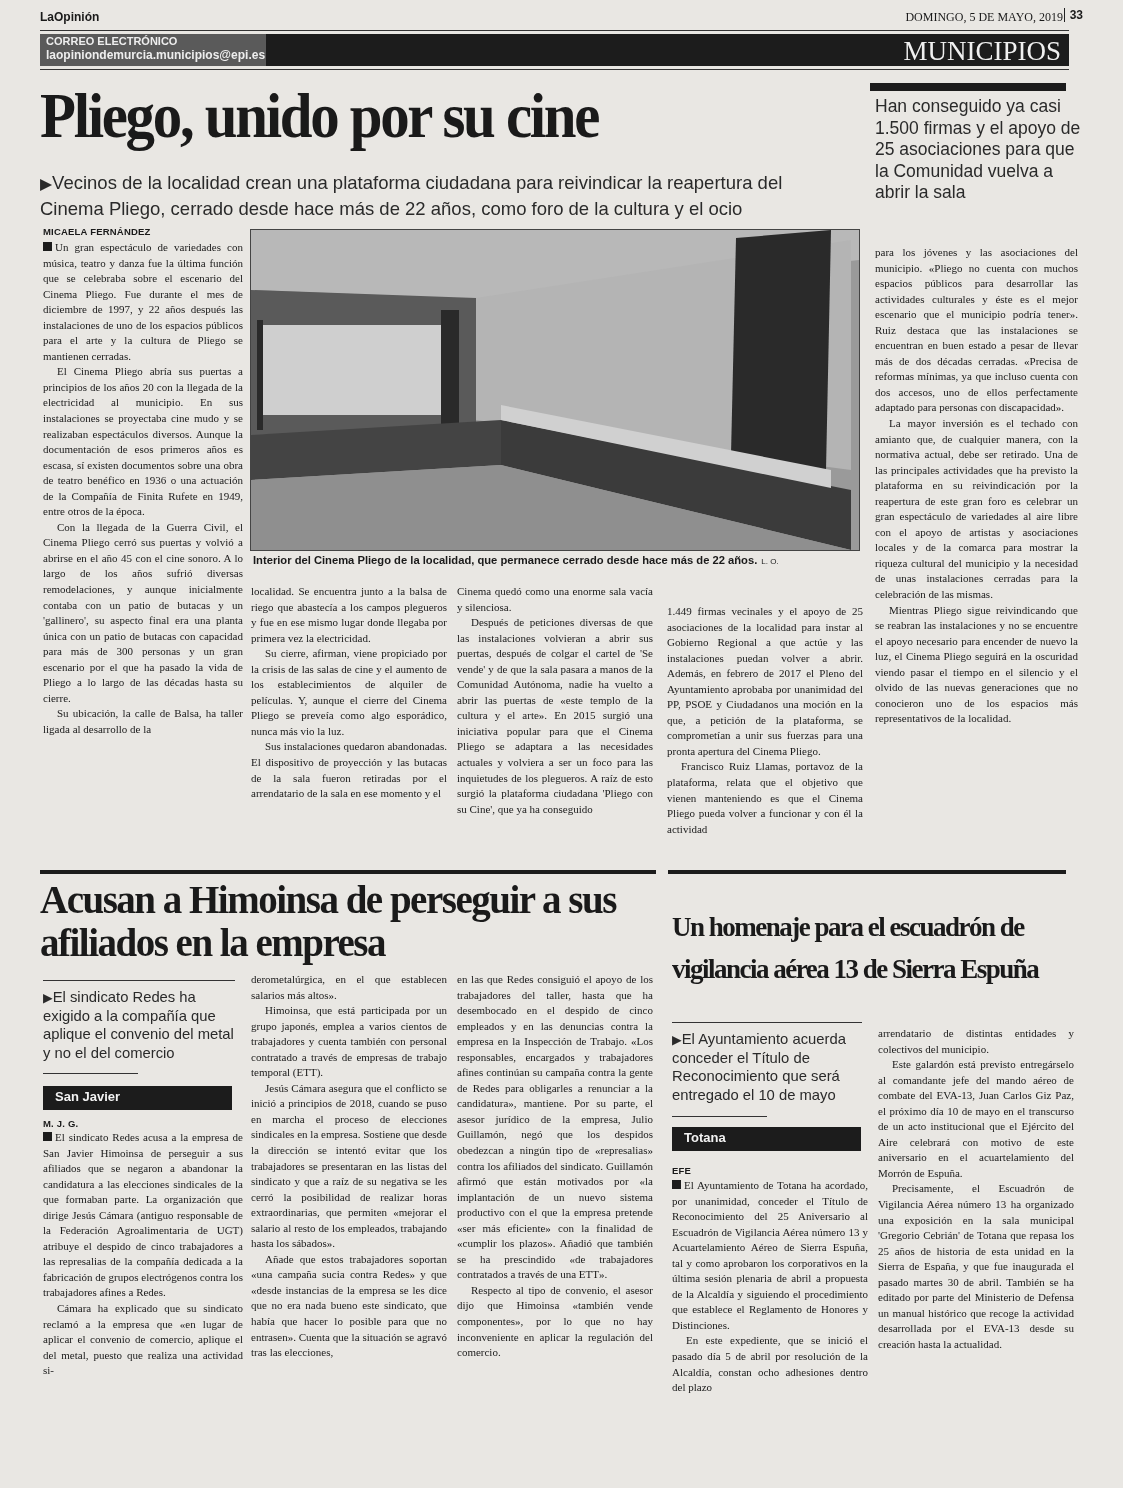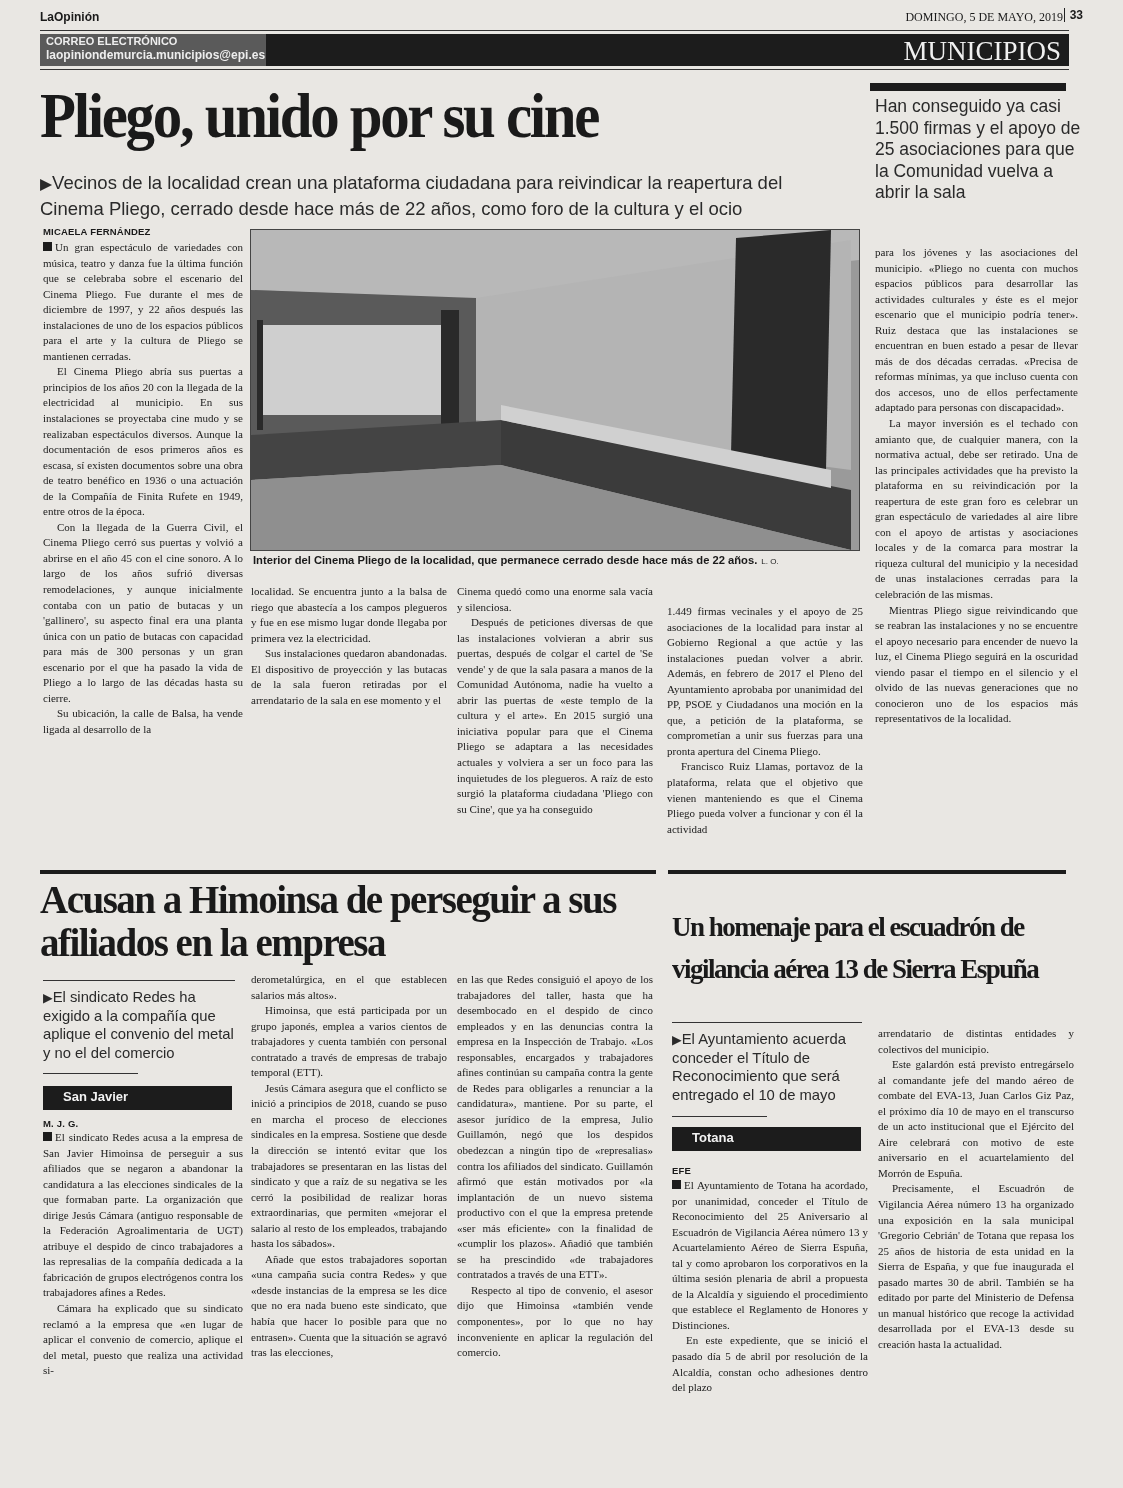--- a/index.html
+++ b/index.html
@@ -117,6 +117,7 @@
 
 <div id="col-1b" class="abs serif body-col">
   <p class="first">localidad. Se encuentra junto a la balsa de riego que abastecía a los campos plegueros y fue en ese mismo lugar donde llegaba por primera vez la electricidad.</p>
+  <p>Su cierre, afirman, viene propiciado por la crisis de las salas de cine y el aumento de los establecimientos de alquiler de películas. Y, aunque el cierre del Cinema Pliego se preveía como algo esporádico, nunca más vio la luz.</p>
   <p>Sus instalaciones quedaron abandonadas. El dispositivo de proyección y las butacas de la sala fueron retiradas por el arrendatario de la sala en ese momento y el</p>
 </div>
 <div id="col-1c" class="abs serif body-col">

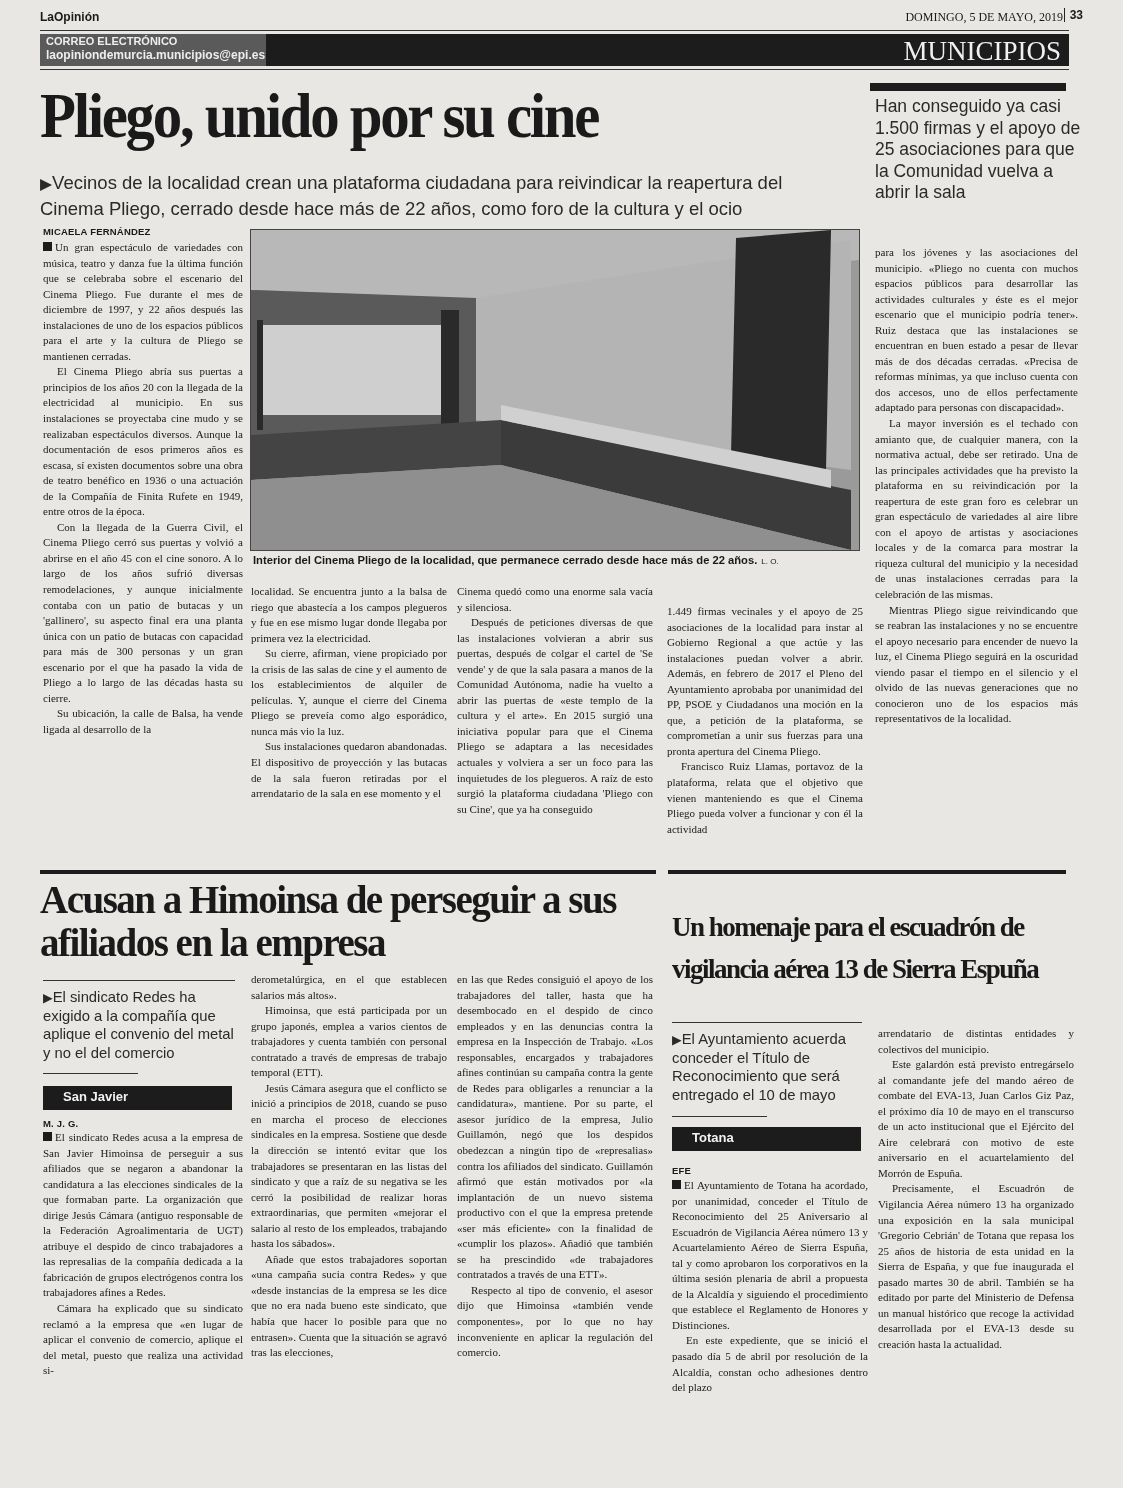--- a/index.html
+++ b/index.html
@@ -94,7 +94,7 @@
   <p class="first"><span class="sq"></span><span>Un gran espectáculo de variedades con música, teatro y danza fue la última función que se celebraba sobre el escenario del Cinema Pliego. Fue durante el mes de diciembre de 1997, y 22 años después las instalaciones de uno de los espacios públicos para el arte y la cultura de Pliego se mantienen cerradas.</span></p>
   <p>El Cinema Pliego abría sus puertas a principios de los años 20 con la llegada de la electricidad al municipio. En sus instalaciones se proyectaba cine mudo y se realizaban espectáculos diversos. Aunque la documentación de esos primeros años es escasa, sí existen documentos sobre una obra de teatro benéfico en 1936 o una actuación de la Compañía de Finita Rufete en 1949, entre otros de la época.</p>
   <p>Con la llegada de la Guerra Civil, el Cinema Pliego cerró sus puertas y volvió a abrirse en el año 45 con el cine sonoro. A lo largo de los años sufrió diversas remodelaciones, y aunque inicialmente contaba con un patio de butacas y un 'gallinero', su aspecto final era una planta única con un patio de butacas con capacidad para más de 300 personas y un gran escenario por el que ha pasado la vida de Pliego a lo largo de las décadas hasta su cierre.</p>
-  <p>Su ubicación, la calle de Balsa, ha vende ligada al desarrollo de la</p>
+  <p>Su ubicación, la calle de Balsa, ha taller ligada al desarrollo de la</p>
 </div>
 
 <div id="photo" class="abs">

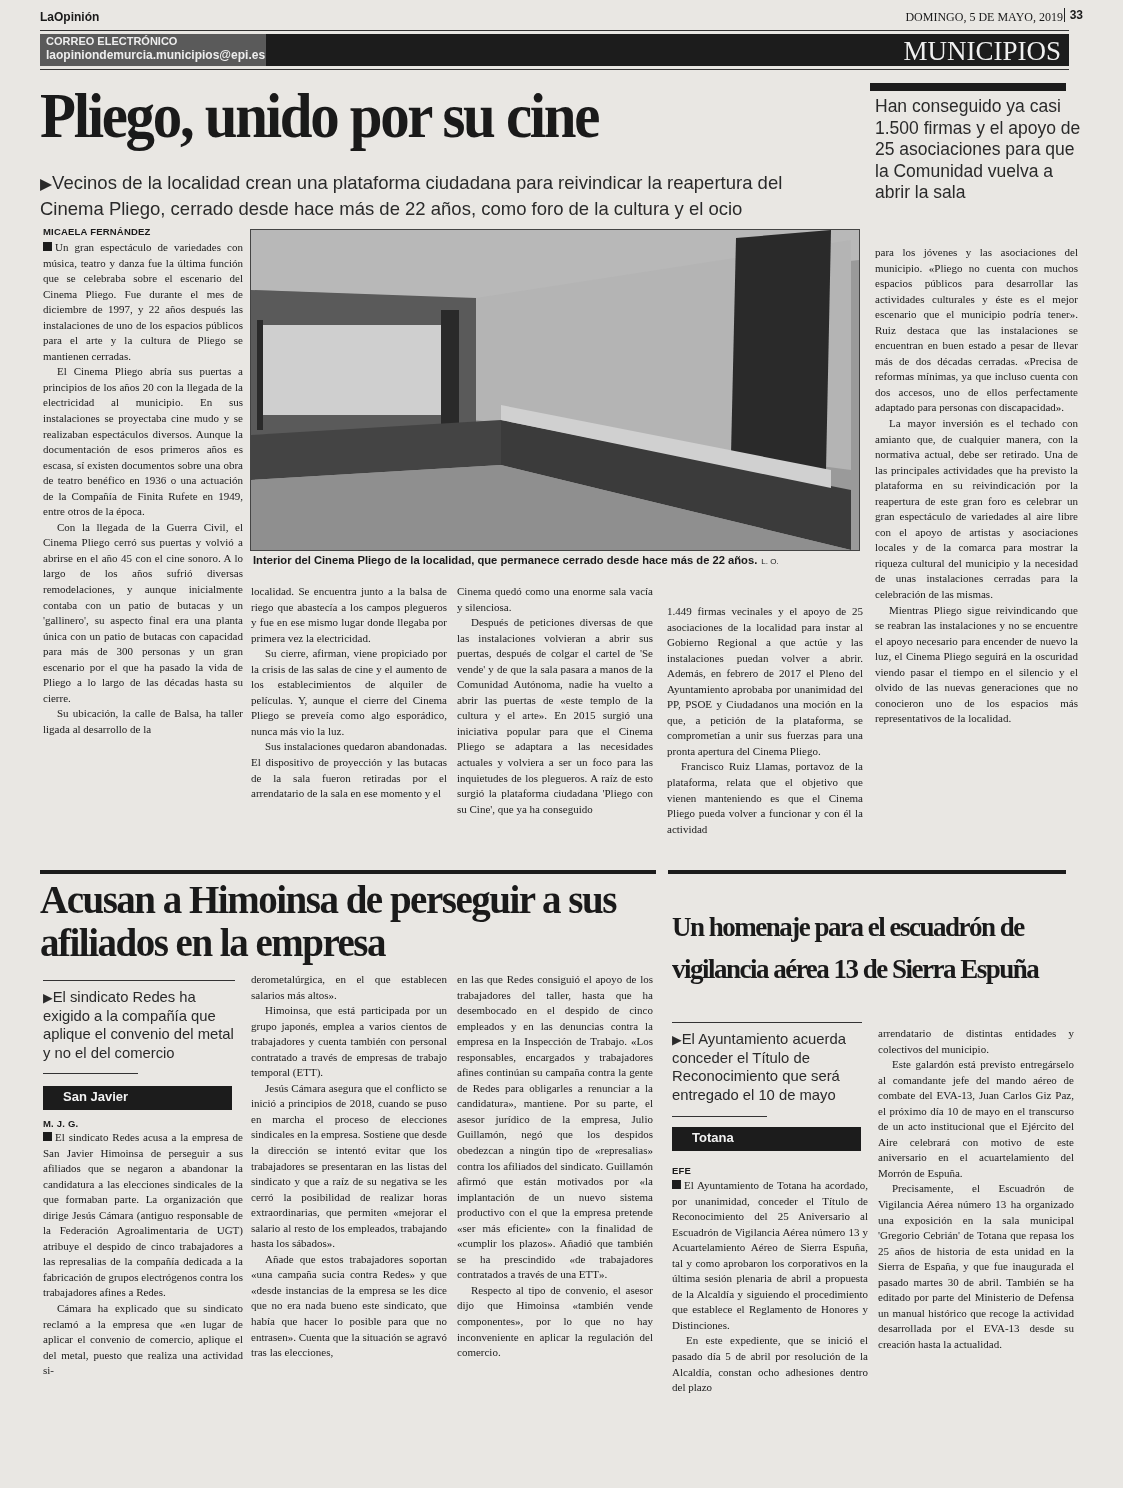--- a/index.html
+++ b/index.html
@@ -48,7 +48,7 @@
   #rule-2b { left:43px; top:980px; width:192px; height:1px; background:#333; }
   #subhead-2 { left:43px; top:988px; width:200px; font-size:14.8px; line-height:18.2px; color:#2a2a2a; }
   #rule-2c { left:43px; top:1073px; width:95px; height:1px; background:#333; }
-  .kicker { background:#1c1c1c; color:#f2f2f2; font-weight:bold; font-size:13px; padding:3px 20px; box-sizing:border-box; }
+  .kicker { background:#1c1c1c; color:#f2f2f2; font-weight:bold; font-size:13px; padding:3px 12px; box-sizing:border-box; }
   #kicker-2 { left:43px; top:1086px; width:189px; height:24px; }
   #byline-2 { left:43px; top:1118px; }
   #col-2a { left:43px; top:1130px; width:200px; }

